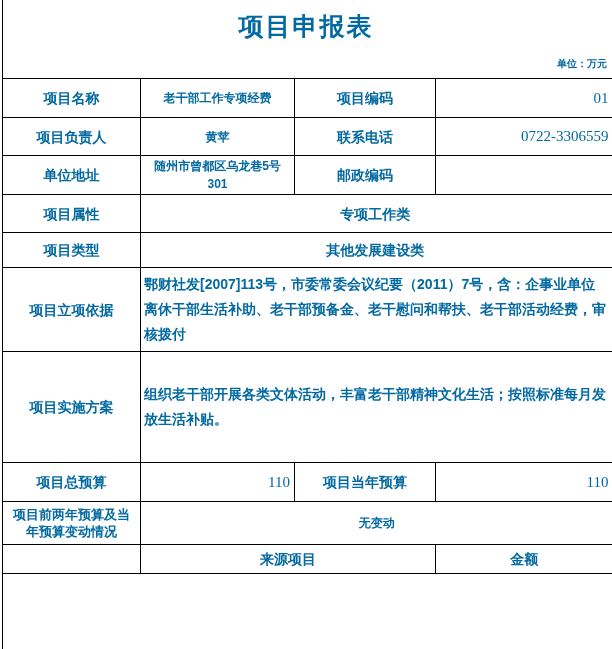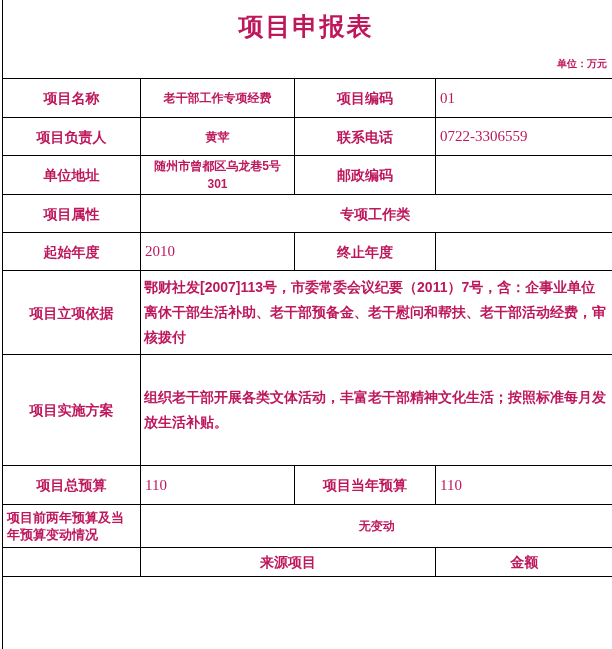--- a/index.html
+++ b/index.html
@@ -8,7 +8,7 @@
     width: 612px;
     height: 649px;
     background: #ffffff;
-    color: #be185d;
+    color: #0369a1;
     font-family: "Liberation Sans", sans-serif;
     overflow: hidden;
   }

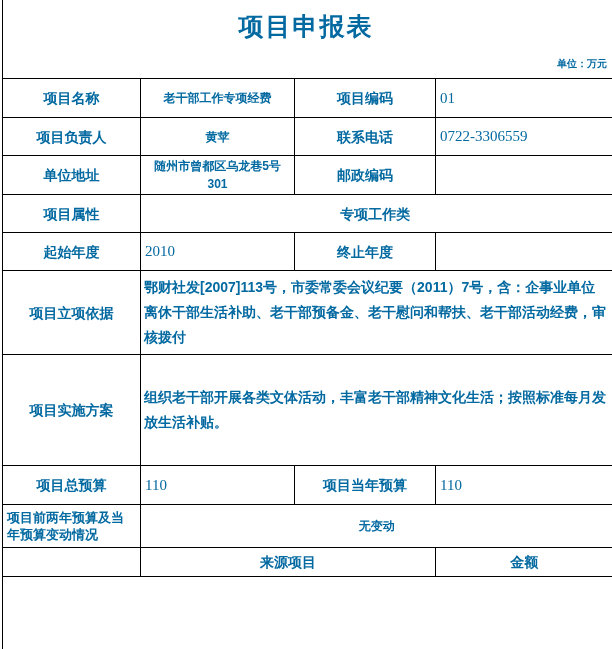--- a/index.html
+++ b/index.html
@@ -71,7 +71,7 @@
     font-family: "Liberation Serif", serif;
     font-weight: 400;
     font-size: 15px;
-    text-align: left;
+    text-align: right;
   }
   .txtcell {
     font-weight: 700;

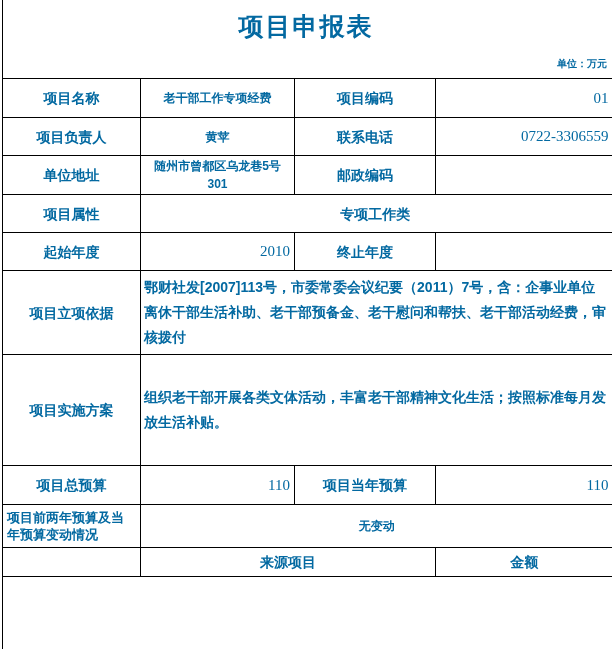--- a/index.html
+++ b/index.html
@@ -128,6 +128,10 @@
         <td class="lbl">项目属性</td>
         <td class="txtcell-sm" colspan="3">专项工作类</td>
       </tr>
+      <tr style="height:35px">
+        <td class="lbl">项目类型</td>
+        <td class="txtcell-sm" colspan="3">其他发展建设类</td>
+      </tr>
       <tr style="height:38px">
         <td class="lbl">起始年度</td>
         <td class="num">2010</td>

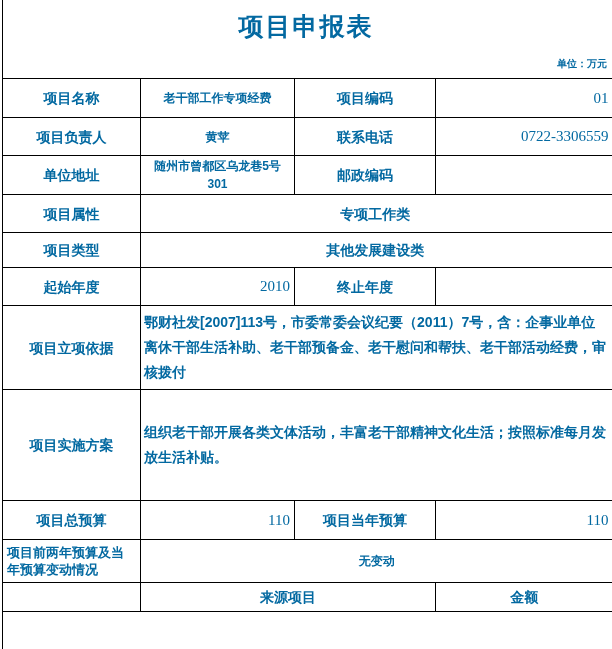--- a/index.html
+++ b/index.html
@@ -132,12 +132,6 @@
         <td class="lbl">项目类型</td>
         <td class="txtcell-sm" colspan="3">其他发展建设类</td>
       </tr>
-      <tr style="height:38px">
-        <td class="lbl">起始年度</td>
-        <td class="num">2010</td>
-        <td class="lbl">终止年度</td>
-        <td class="cnval"></td>
-      </tr>
       <tr style="height:84px">
         <td class="lbl">项目立项依据</td>
         <td class="txtcell" colspan="3">鄂财社发[2007]113号，市委常委会议纪要（2011）7号，含：企事业单位离休干部生活补助、老干部预备金、老干慰问和帮扶、老干部活动经费，审核拨付</td>

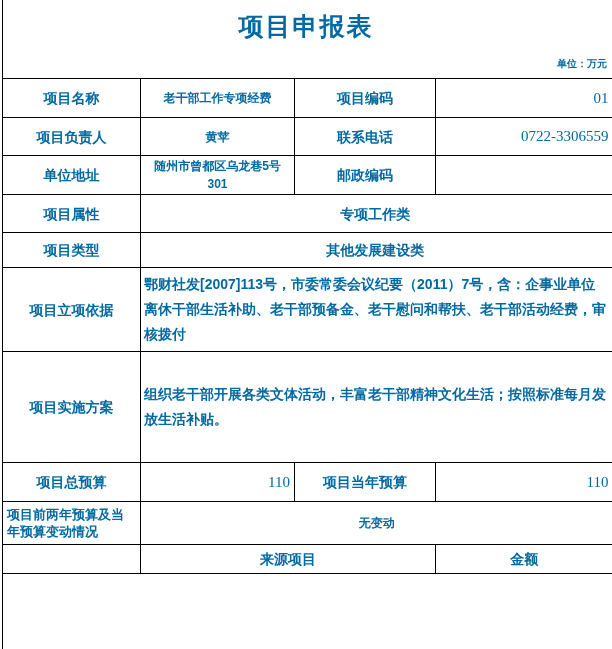--- a/index.html
+++ b/index.html
@@ -57,7 +57,7 @@
   .lbl-sm {
     font-weight: 700;
     font-size: 13px;
-    text-align: left;
+    text-align: center;
     line-height: 17px;
   }
   .cnval {

